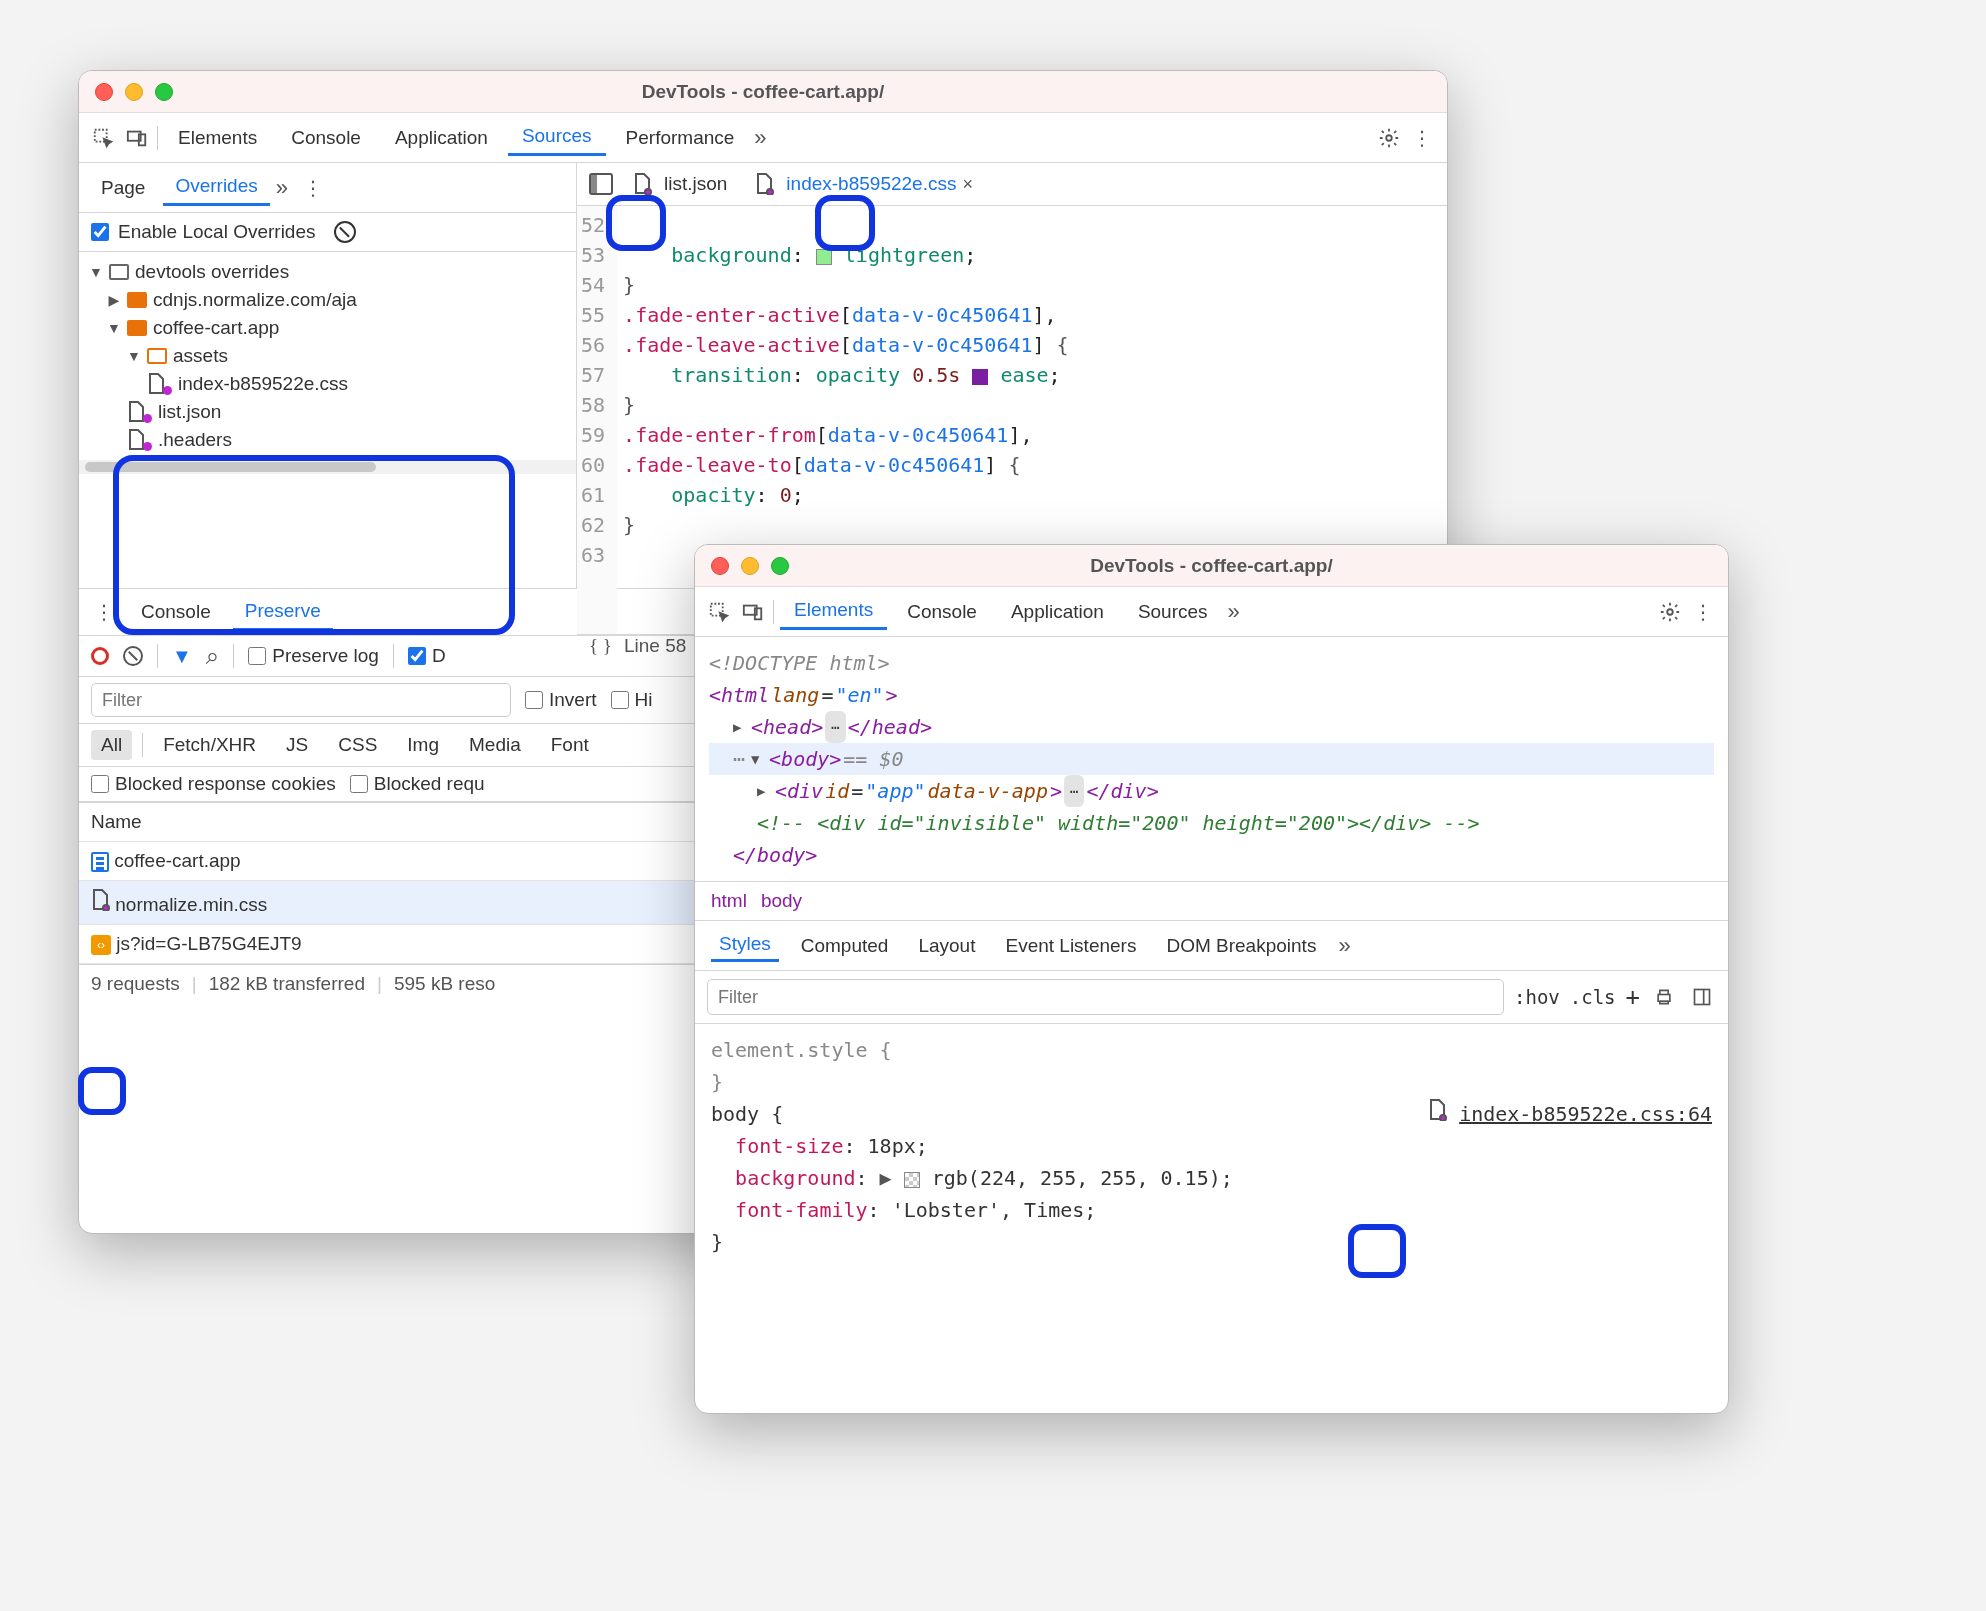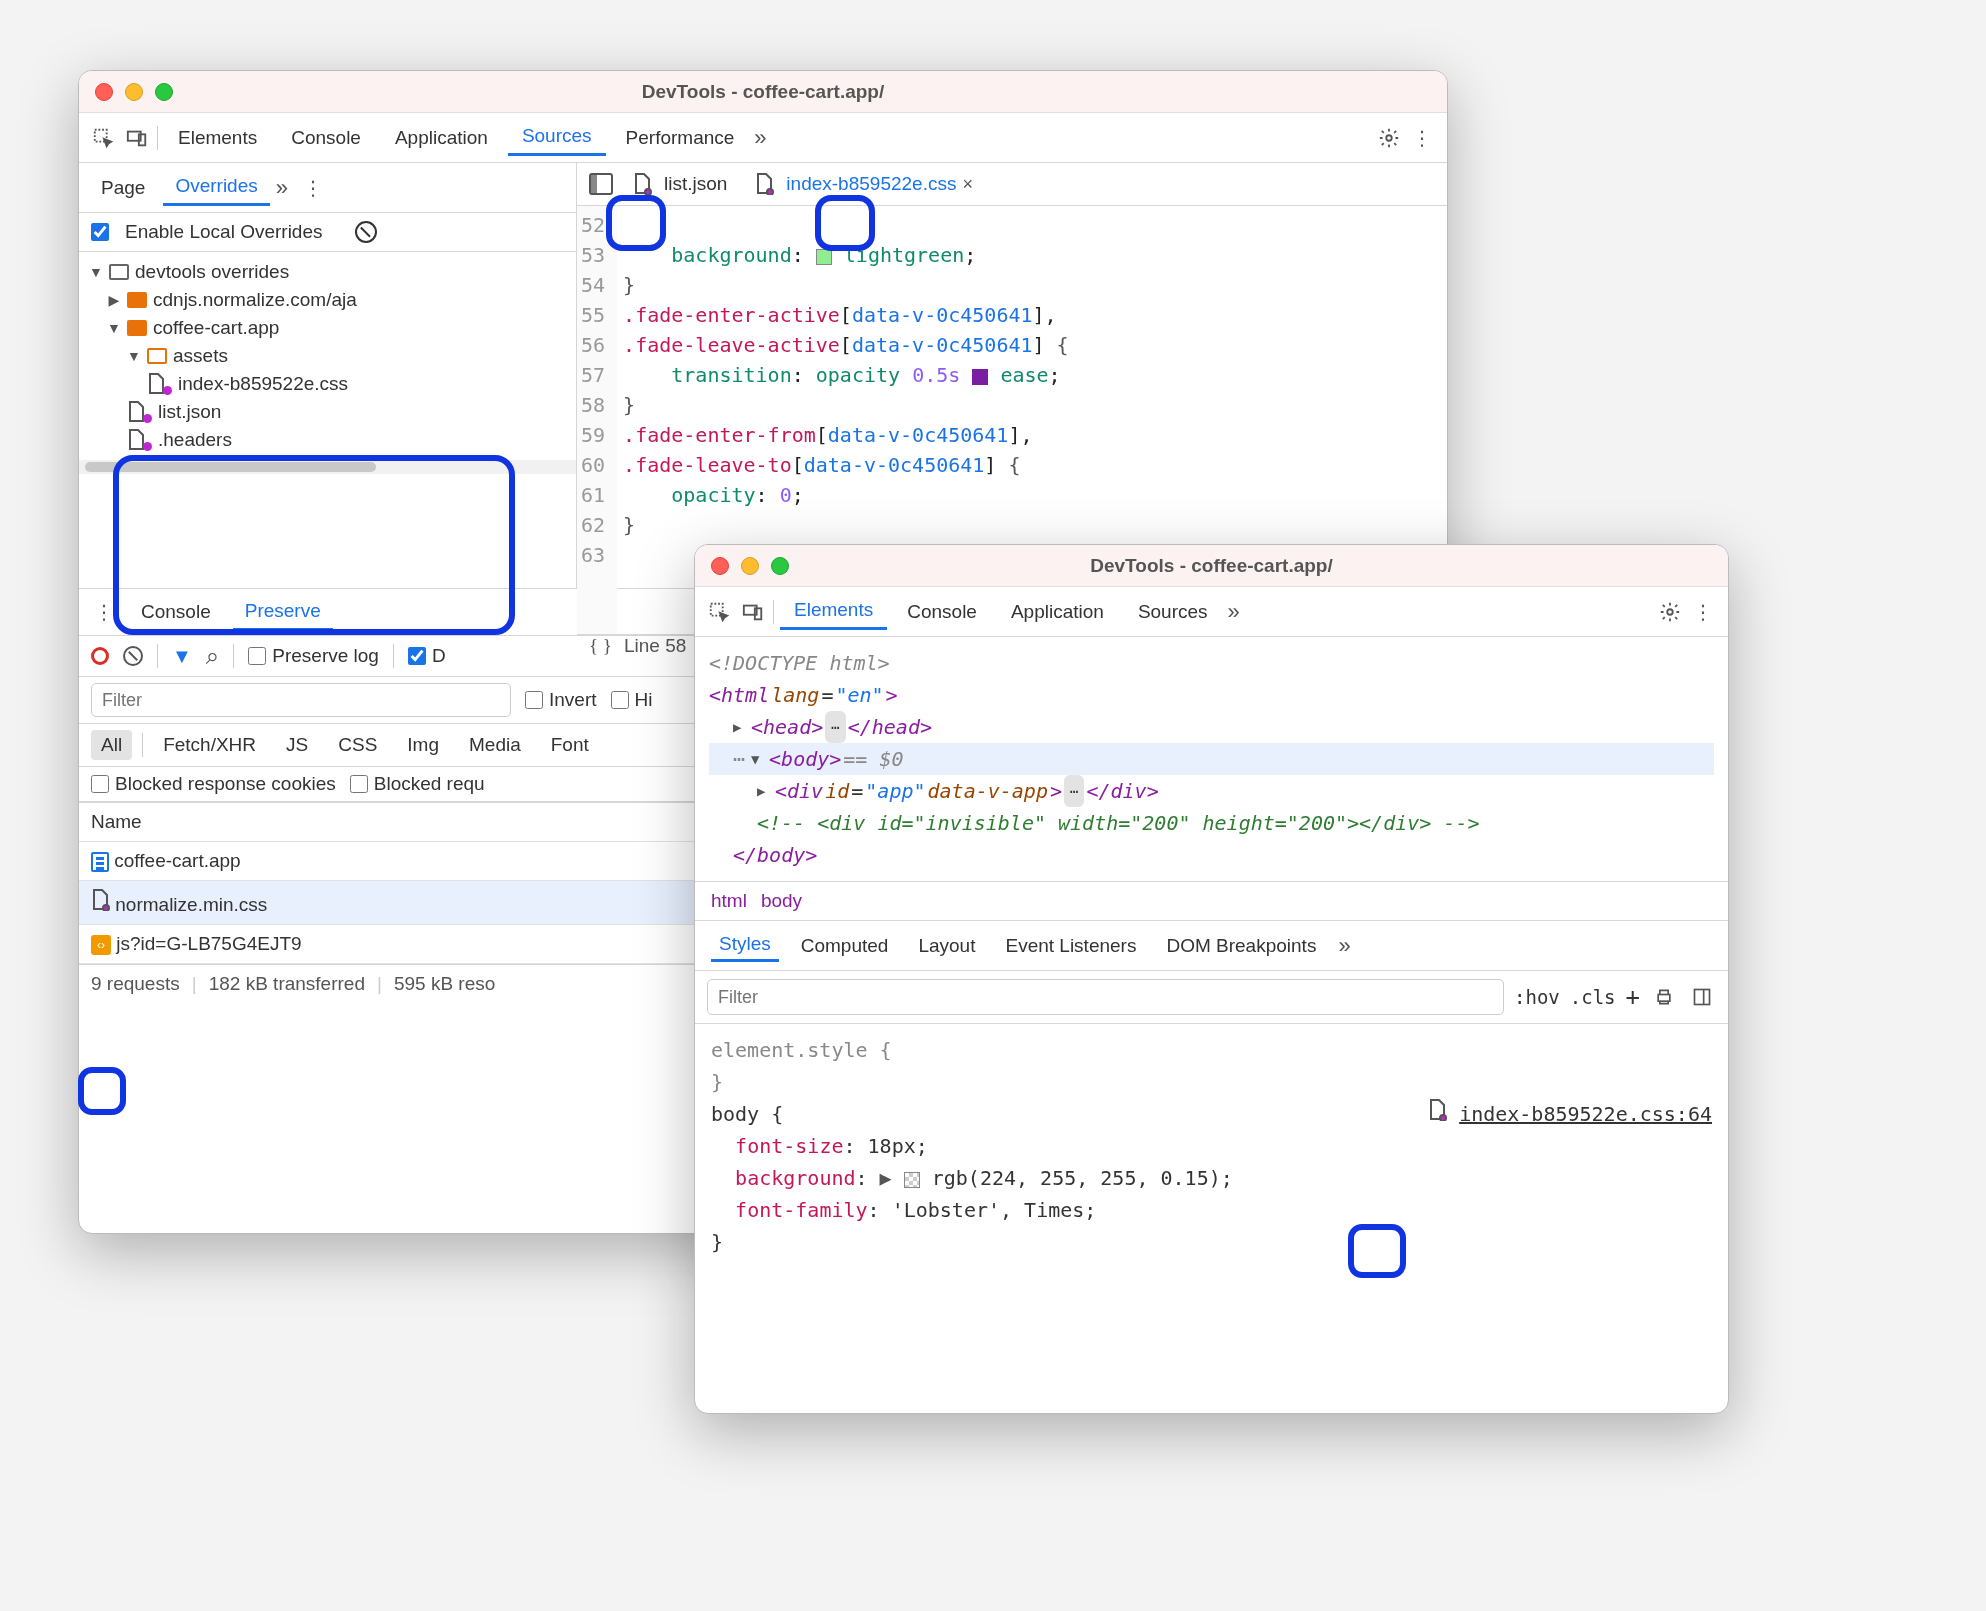--- a/index.html
+++ b/index.html
@@ -61,7 +61,7 @@
   .side-tabs { display:flex; align-items:center; gap:6px; padding:6px 10px; border-bottom:1px solid #d6d6d6; }
   .side-tabs .tab { padding:6px 12px; }
   .side-tabs .tab.active { color:#1a73e8; border-bottom:3px solid #1a73e8; }
-  .enable-row { display:flex; align-items:center; gap:16px; padding:8px 12px; border-bottom:1px solid #d6d6d6; }
+  .enable-row { display:flex; align-items:center; gap:9px; padding:8px 12px; border-bottom:1px solid #d6d6d6; }
   .chk { width:18px; height:18px; accent-color:#1a73e8; }
   .denied { width:22px; height:22px; border:2px solid #333; border-radius:50%; display:flex; align-items:center; justify-content:center; }
   .denied::after { content:""; width:70%; height:2px; background:#333; transform:rotate(45deg); }

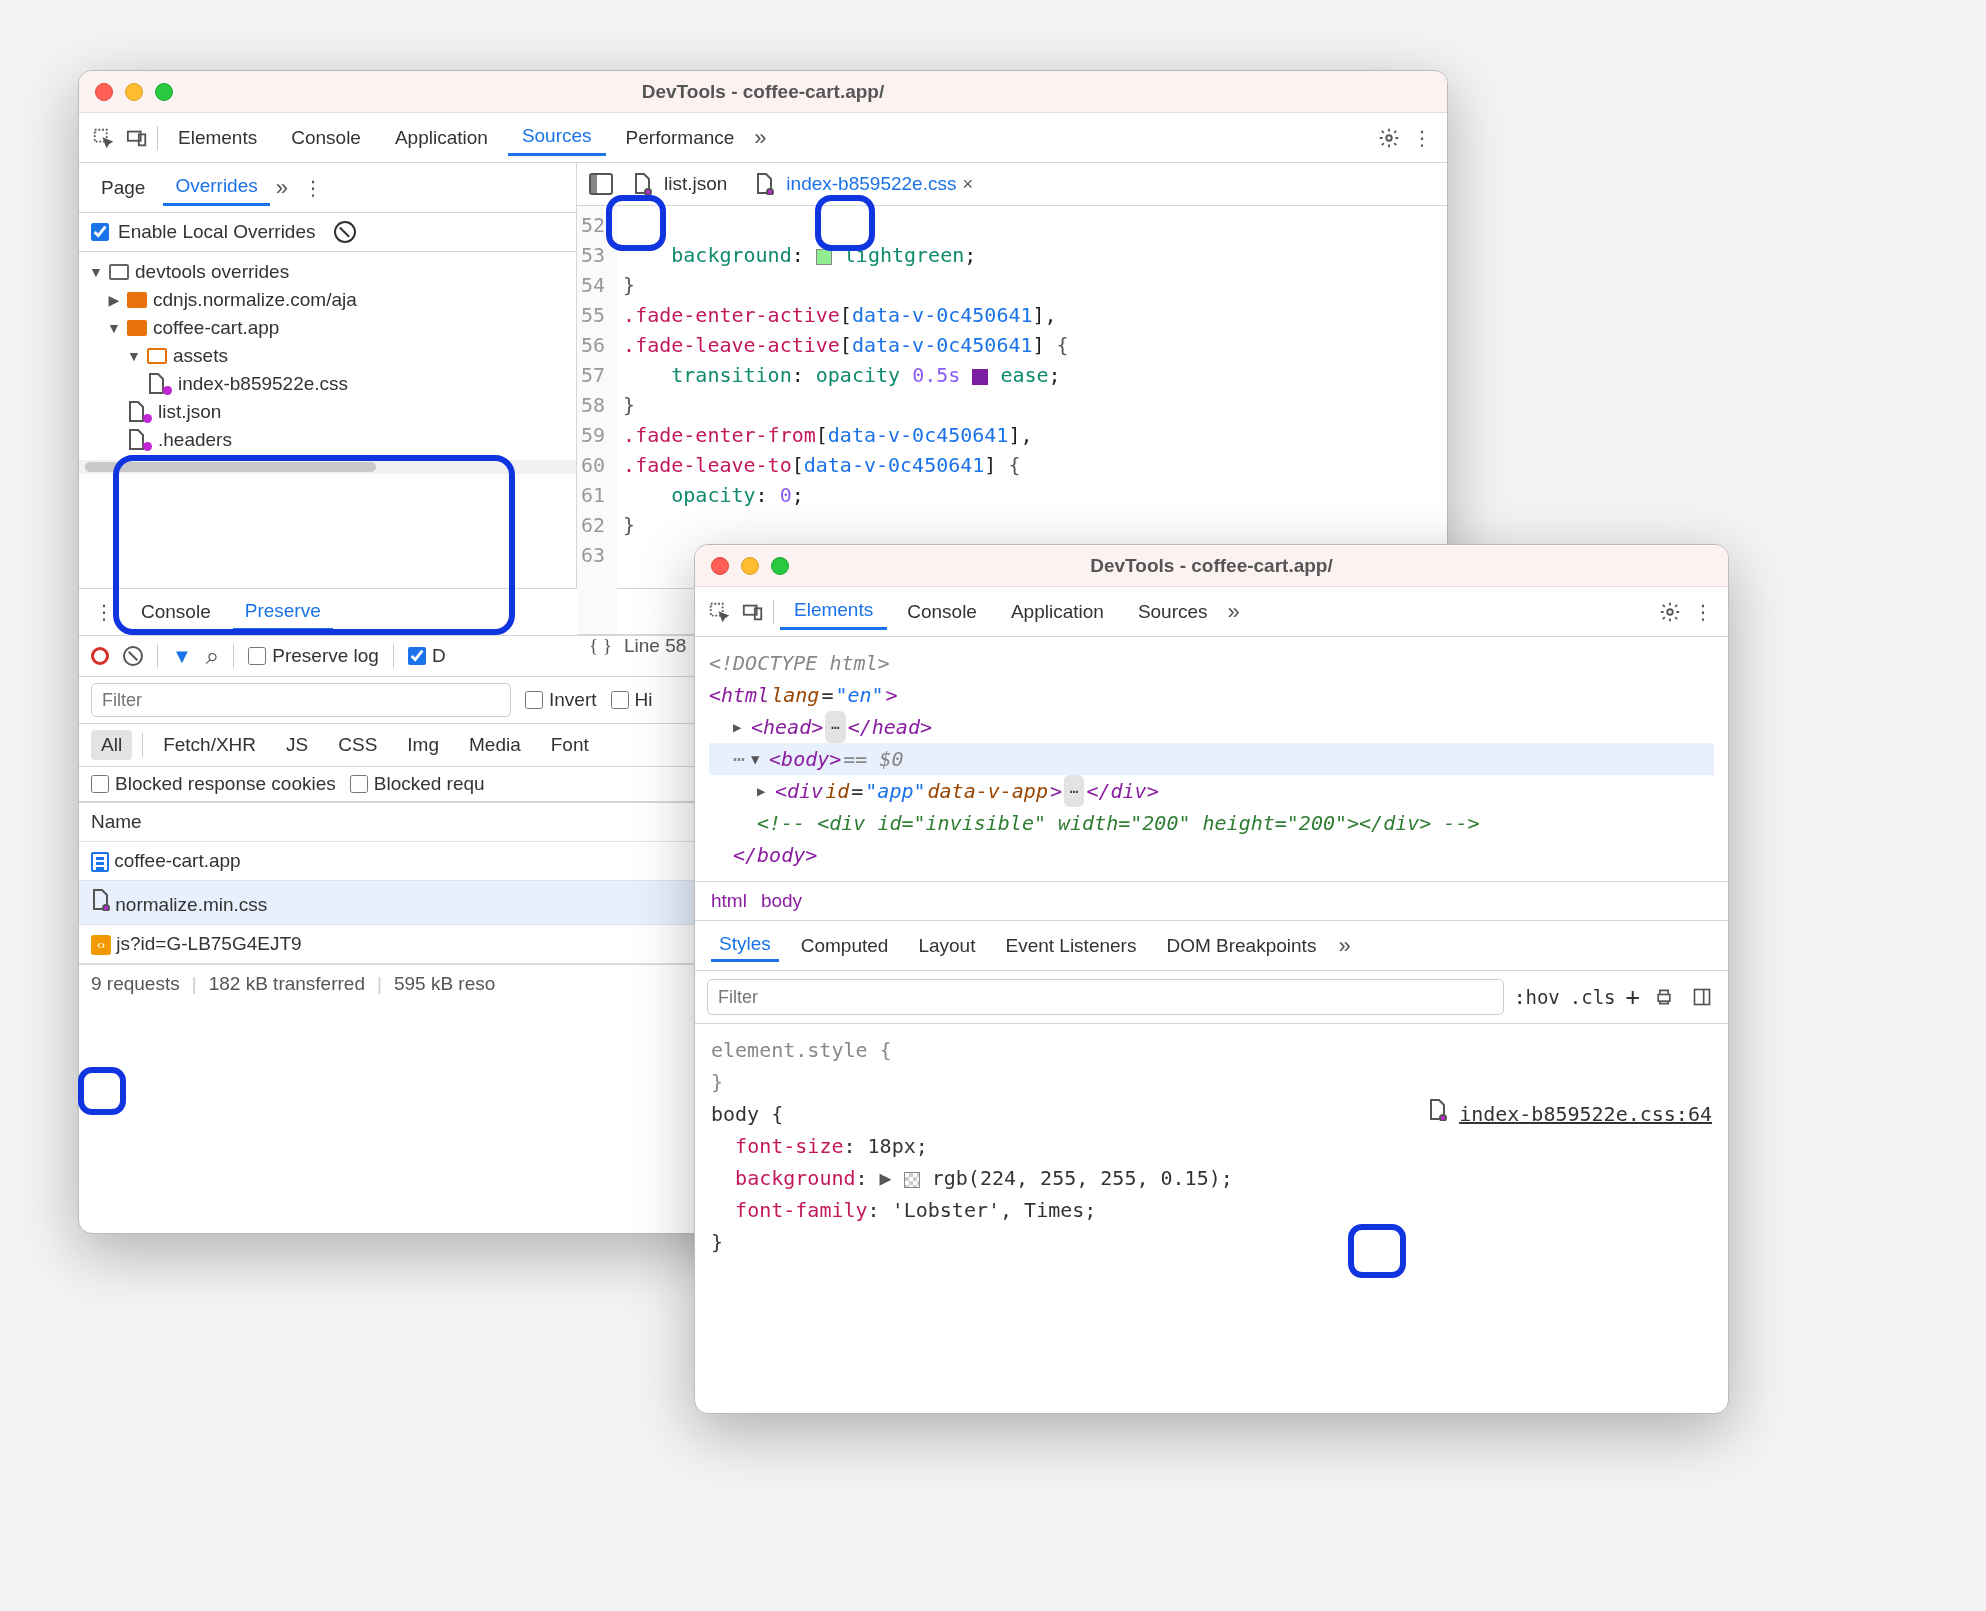--- a/index.html
+++ b/index.html
@@ -100,7 +100,7 @@
   .code .sel { color:#c2185b; }
   .code .attr { color:#1a73e8; }
   .code .kw  { color:#0f8a6c; }
-  .code .num { color:#8b5cf6;text-align:right; }
+  .code .num { color:#7f1d1d;text-align:right; }
   .code .brkt{ color:#555; }
   .code .color-chip { display:inline-block; width:16px; height:16px; background:#90ee90; border:1px solid #888; vertical-align:middle; }
   .code .ease-chip { display:inline-block; width:16px; height:16px; background:#7b1fa2; vertical-align:middle; }

